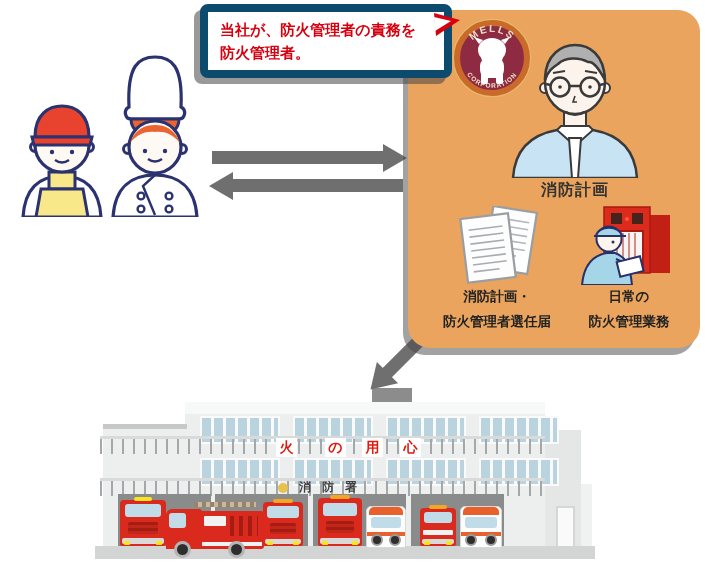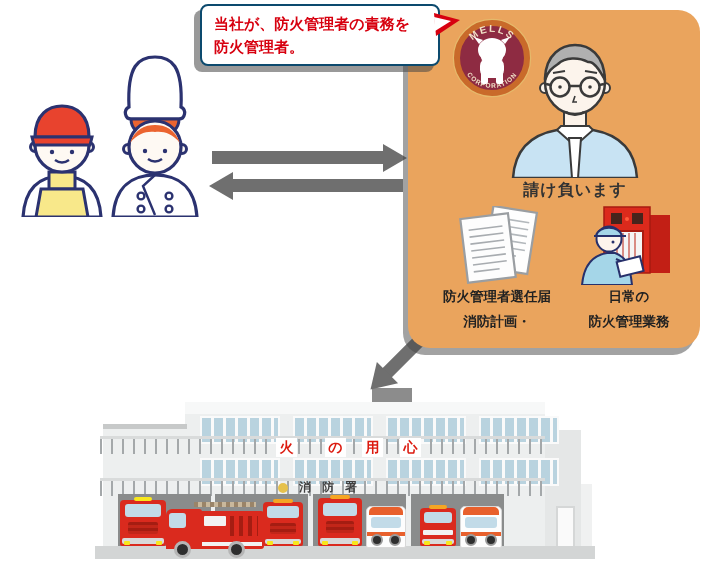--- a/index.html
+++ b/index.html
@@ -8,7 +8,7 @@
   .abs{position:absolute;}
 
   
-  .bubble{left:200px;top:4px;width:236px;height:58px;background:#fff;border:2px solid #0c4a6e;
+  .bubble{left:200px;top:4px;width:236px;height:58px;background:#fff;border:8px solid #0c4a6e;
           border-radius:8px;box-shadow:-6px 6px 0 rgba(70,70,70,0.55);z-index:30;}
   .bubble-text{padding:6px 12px;color:#d7000f;font-weight:700;font-size:15px;line-height:1.55;}
   .bubble-tail{left:434px;top:12px;width:26px;height:26px;z-index:31;}

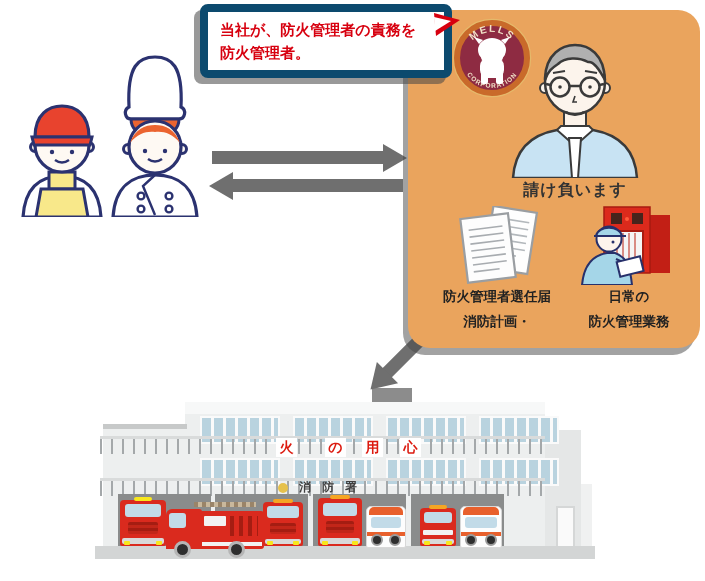--- a/index.html
+++ b/index.html
@@ -148,7 +148,7 @@
     <path d="M63,86 Q72,92 81,86" stroke="#3A3A3A" stroke-width="2.2" fill="none"></path>
   </svg>
 
-  <div class="abs manager-label">請け負います</div>
+  <div class="abs manager-label">消防計画</div>
 
   <svg class="abs doc-icon" viewBox="0 0 92 78">
     <g transform="rotate(9 58 36)">

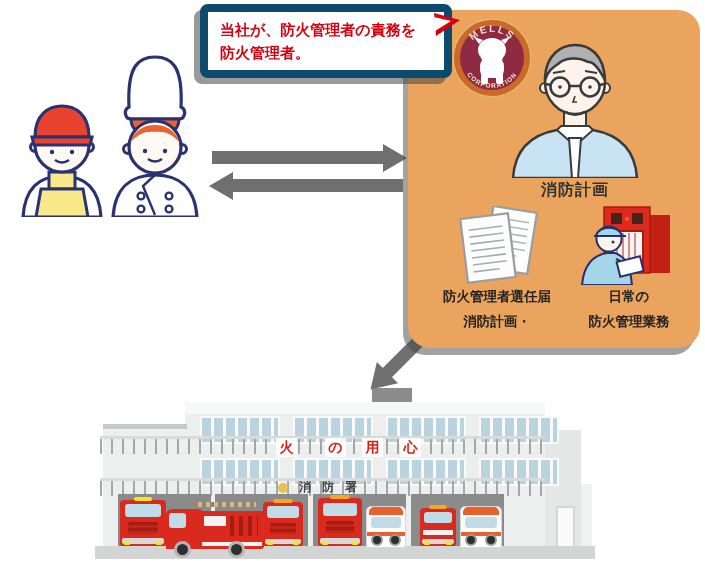--- a/index.html
+++ b/index.html
@@ -176,8 +176,8 @@
     </g>
   </svg>
   <div class="abs item-label item-label-1">
+    <div>消防計画・</div>
     <div>防火管理者選任届</div>
-    <div>消防計画・</div>
   </div>
 
   <svg class="abs cab-icon" viewBox="0 0 96 82">

